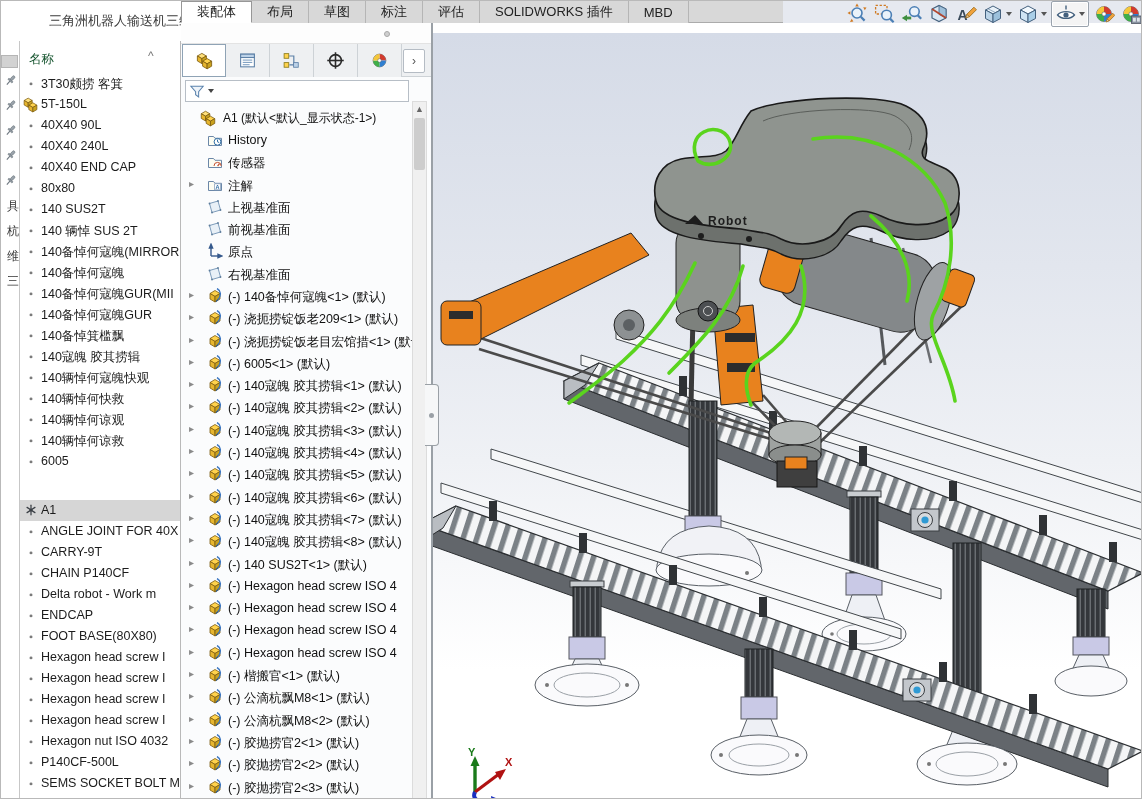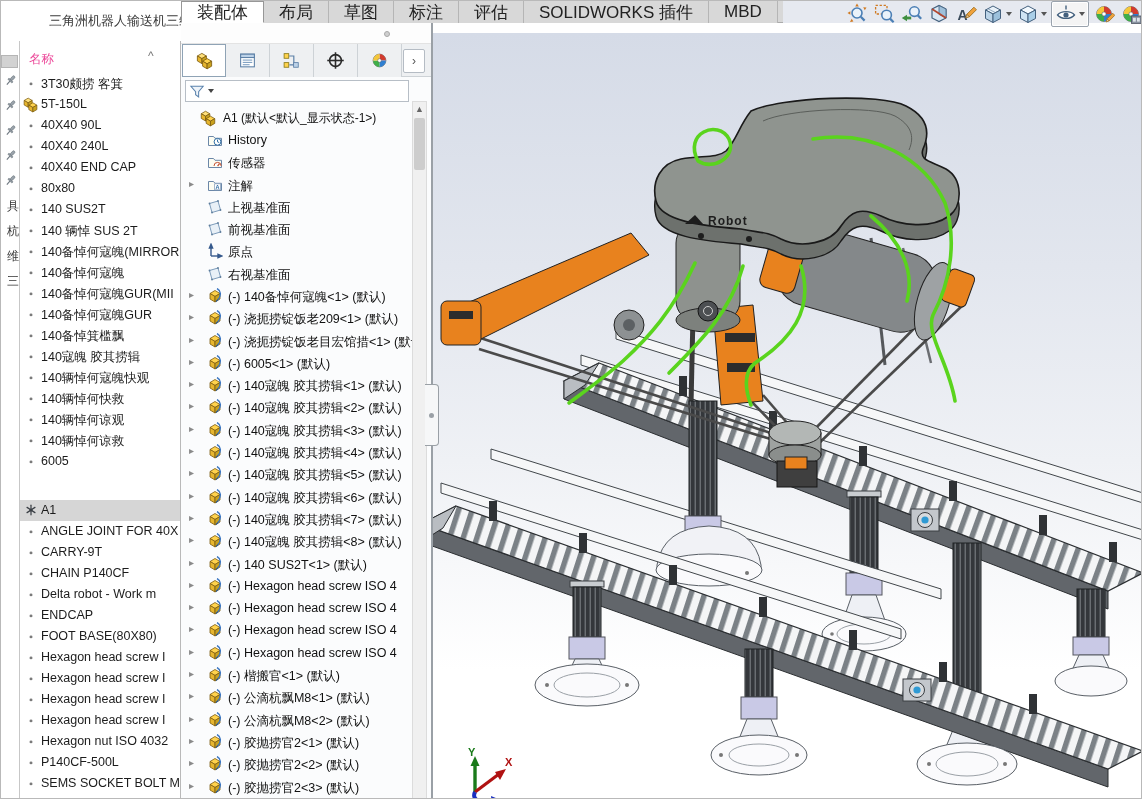--- a/index.html
+++ b/index.html
@@ -13,7 +13,7 @@
   .doc-chevron { position:absolute; right:4px; top:12px; font-size:12px; color:#888; }
   .cm-strip { position:absolute; left:180px; top:0; width:602px; height:22px; background:#d8d8d8; border-bottom:1px solid #ababab; display:flex; }
   .cm-strip-right { position:absolute; left:782px; top:0; width:360px; height:22px; background:#e6e9f0; }
-  .cmtab { height:22px; padding:0 15px; display:flex; align-items:center; font-size:17px; color:#222; border-right:1px solid #b5b5b5; background:#d8d8d8; cursor:default; white-space:nowrap; }
+  .cmtab { height:22px; padding:0 15px; display:flex; align-items:center; font-size:13px; color:#222; border-right:1px solid #b5b5b5; background:#d8d8d8; cursor:default; white-space:nowrap; }
   .cmtab.active { background:#fff; border:1px solid #979797; border-bottom:1px solid #fff; }
 
   

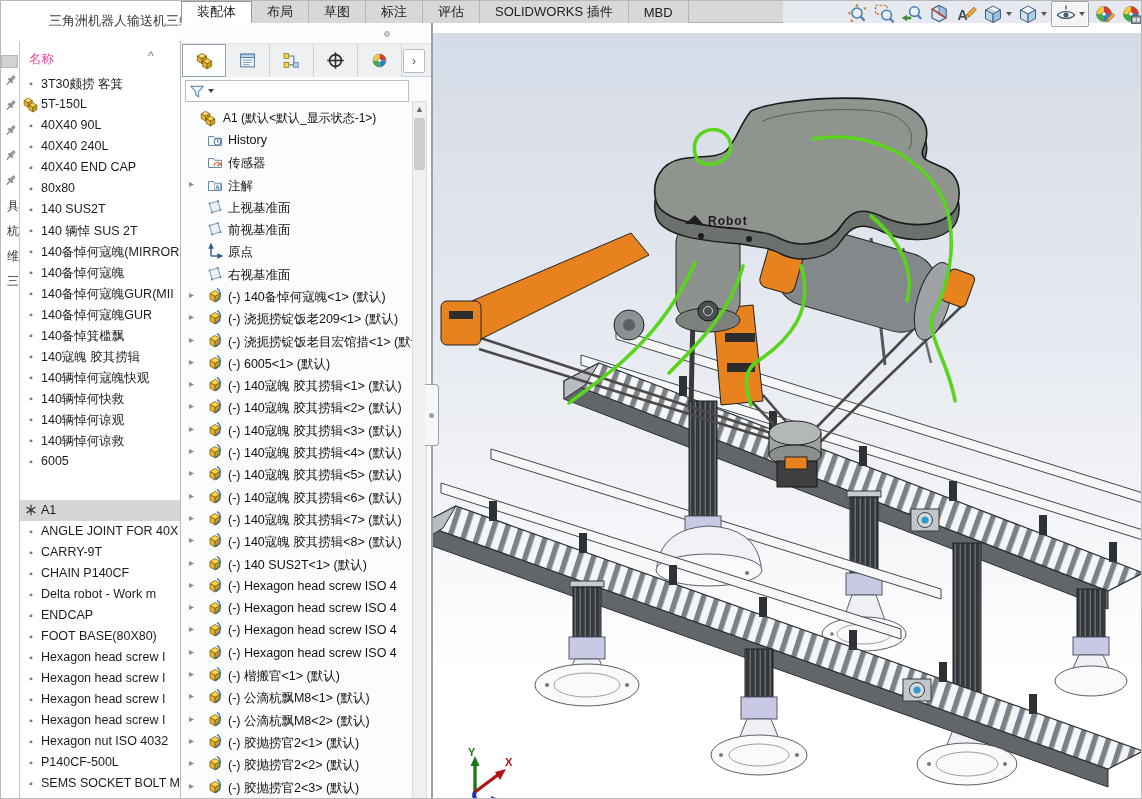--- a/index.html
+++ b/index.html
@@ -37,7 +37,7 @@
   
   .parts-panel { position:absolute; left:19px; top:40px; width:161px; height:759px; background:#fff; border-right:1px solid #b9b9b9; overflow:hidden; }
   .parts-header { position:absolute; left:0; top:8px; width:100%; height:20px; }
-  .parts-header .hlabel { position:absolute; left:9px; top:2px; font-size:12.5px; color:#ec4899; }
+  .parts-header .hlabel { position:absolute; left:9px; top:2px; font-size:12.5px; color:#14532d; }
   .parts-header .collapse { position:absolute; left:128px; top:0; font-size:12px; color:#777; }
   .parts-list { position:absolute; left:0; top:32px; width:161px; }
   .prow { height:21px; position:relative; white-space:nowrap; }

